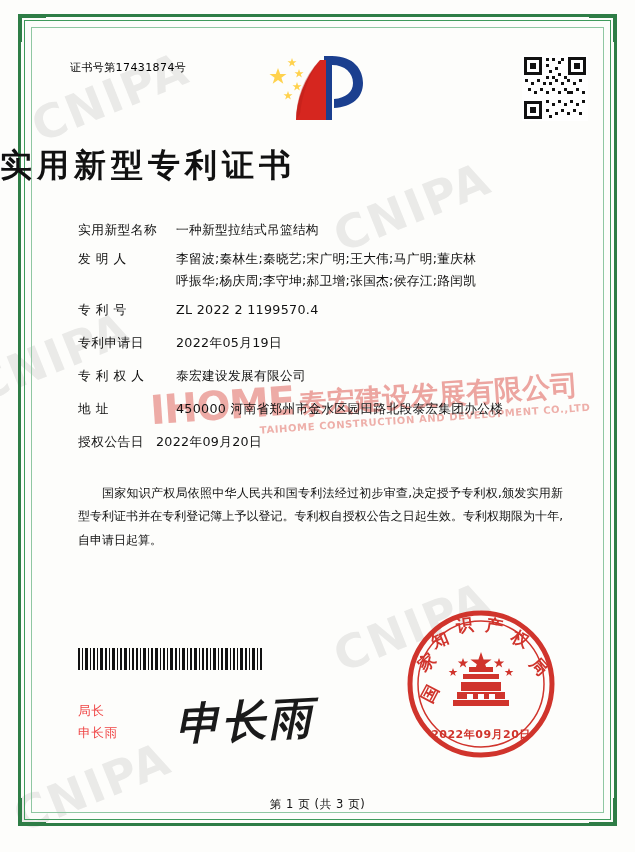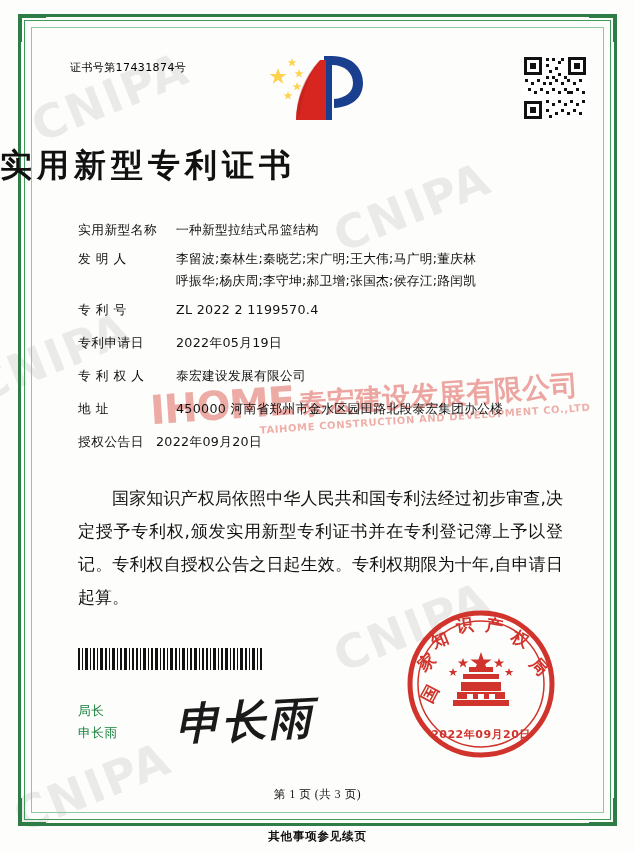--- a/index.html
+++ b/index.html
@@ -183,7 +183,7 @@
     left: 78px;
     right: 72px;
     top: 482px;
-    font-size: 17px;
+    font-size: 12px;
     line-height: 1.95;
     text-align: justify;
     color: #111;

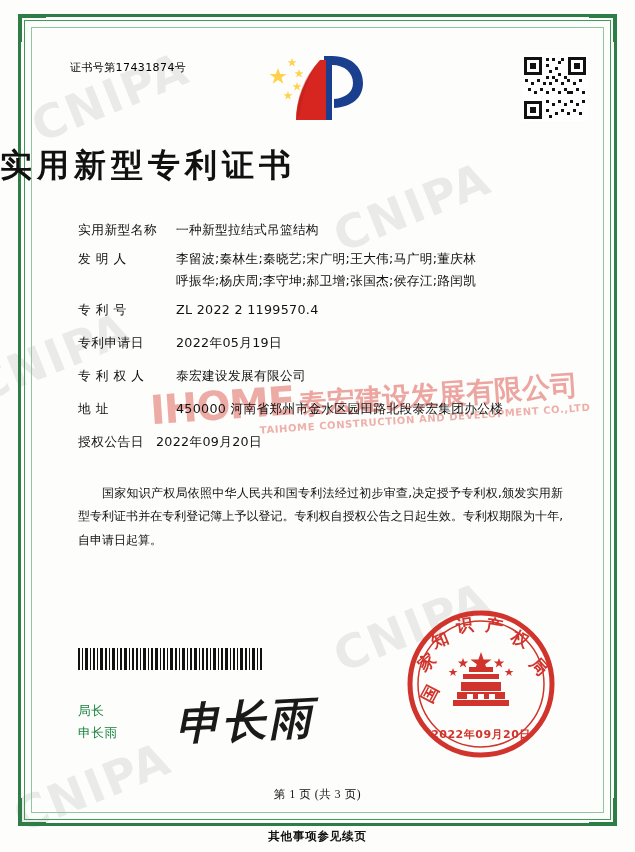--- a/index.html
+++ b/index.html
@@ -207,7 +207,7 @@
     font-size: 12.7px;
     line-height: 1.75;
     letter-spacing: 0.5px;
-    color: #15803d;
+    color: #ef4444;
   }
   .signature {
     position: absolute;

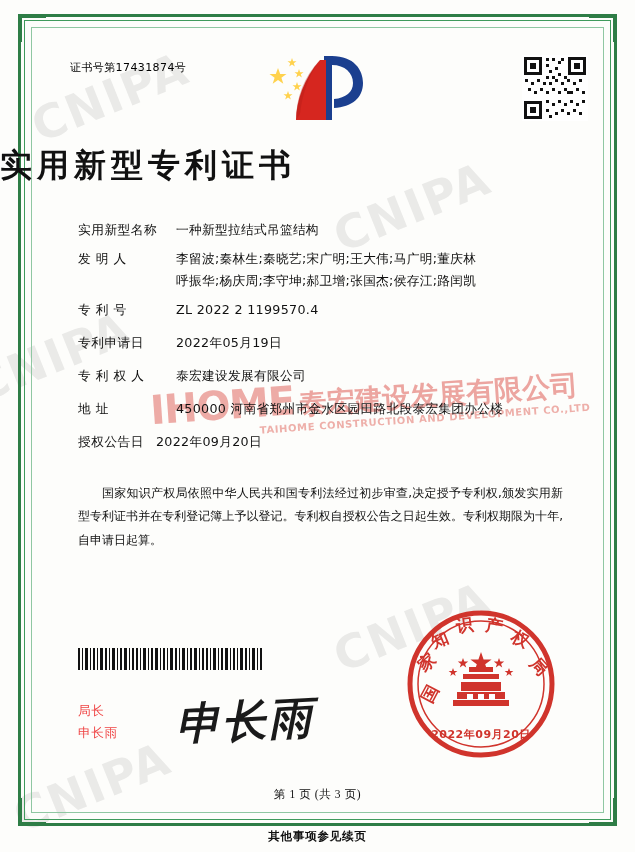--- a/index.html
+++ b/index.html
@@ -246,12 +246,11 @@
   .page-num {
     position: absolute;
     left: 0; right: 0;
-    bottom: 50px;
+    bottom: 40px;
     text-align: center;
     font-size: 11.5px;
     color: #111;
     letter-spacing: 0.6px;
-    font-family: Liberation Serif, serif;
   }
   .footer-note {
     position: absolute;

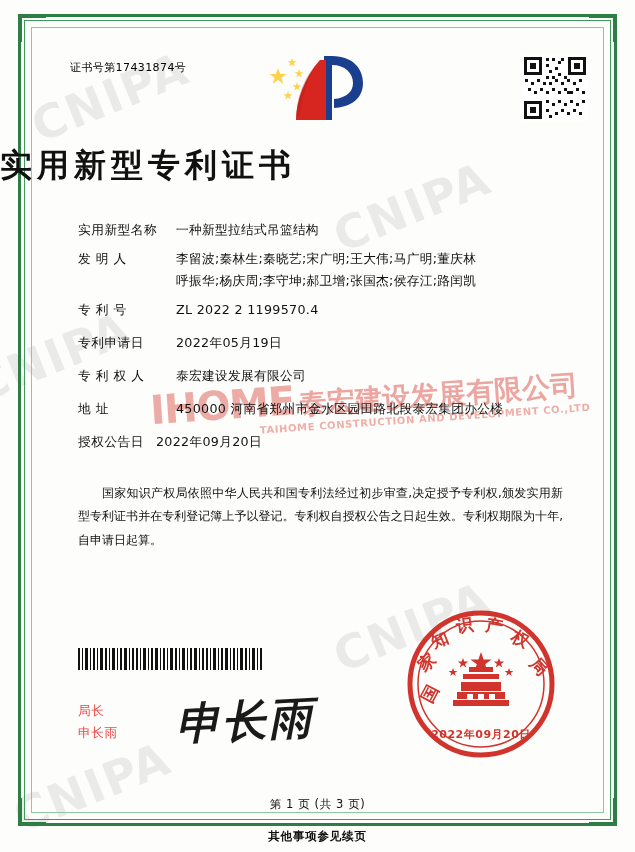--- a/index.html
+++ b/index.html
@@ -515,7 +515,6 @@
   <div class="seal-date">2022年09月20日</div>
 
   <div class="page-num">第 1 页 (共 3 页)</div>
-  <div class="footer-note">其他事项参见续页</div>
 
 </div>
 

